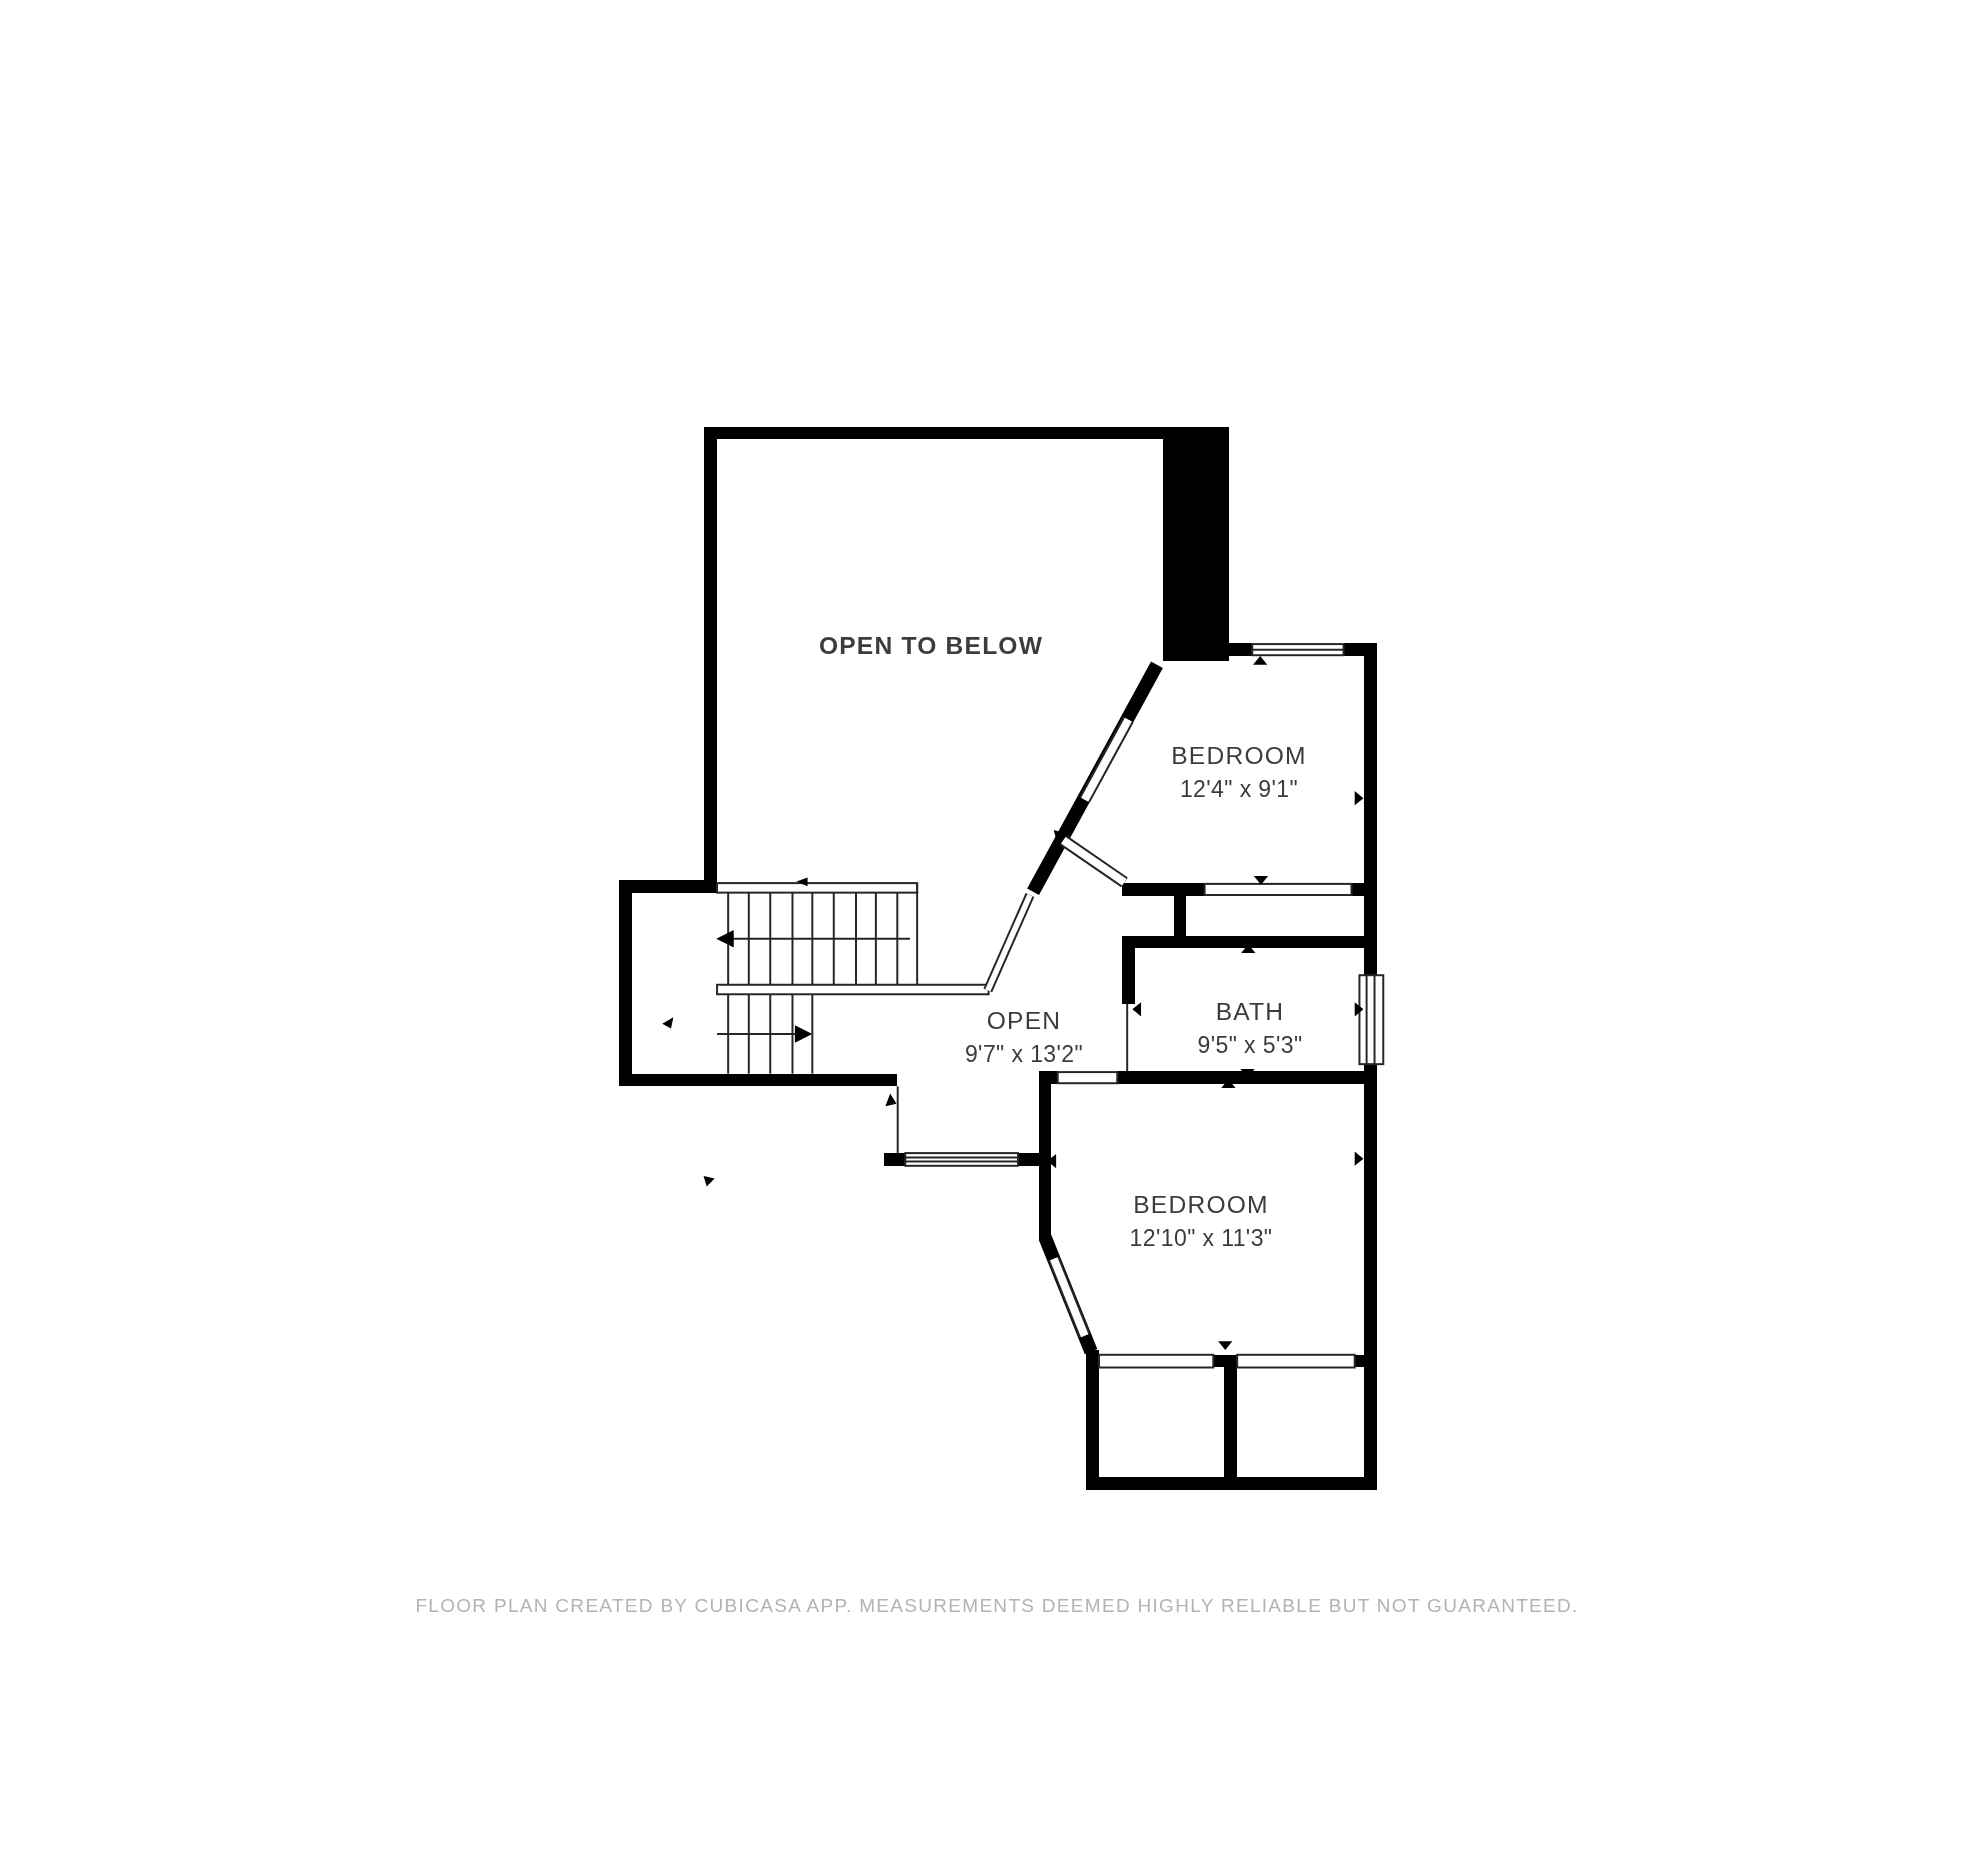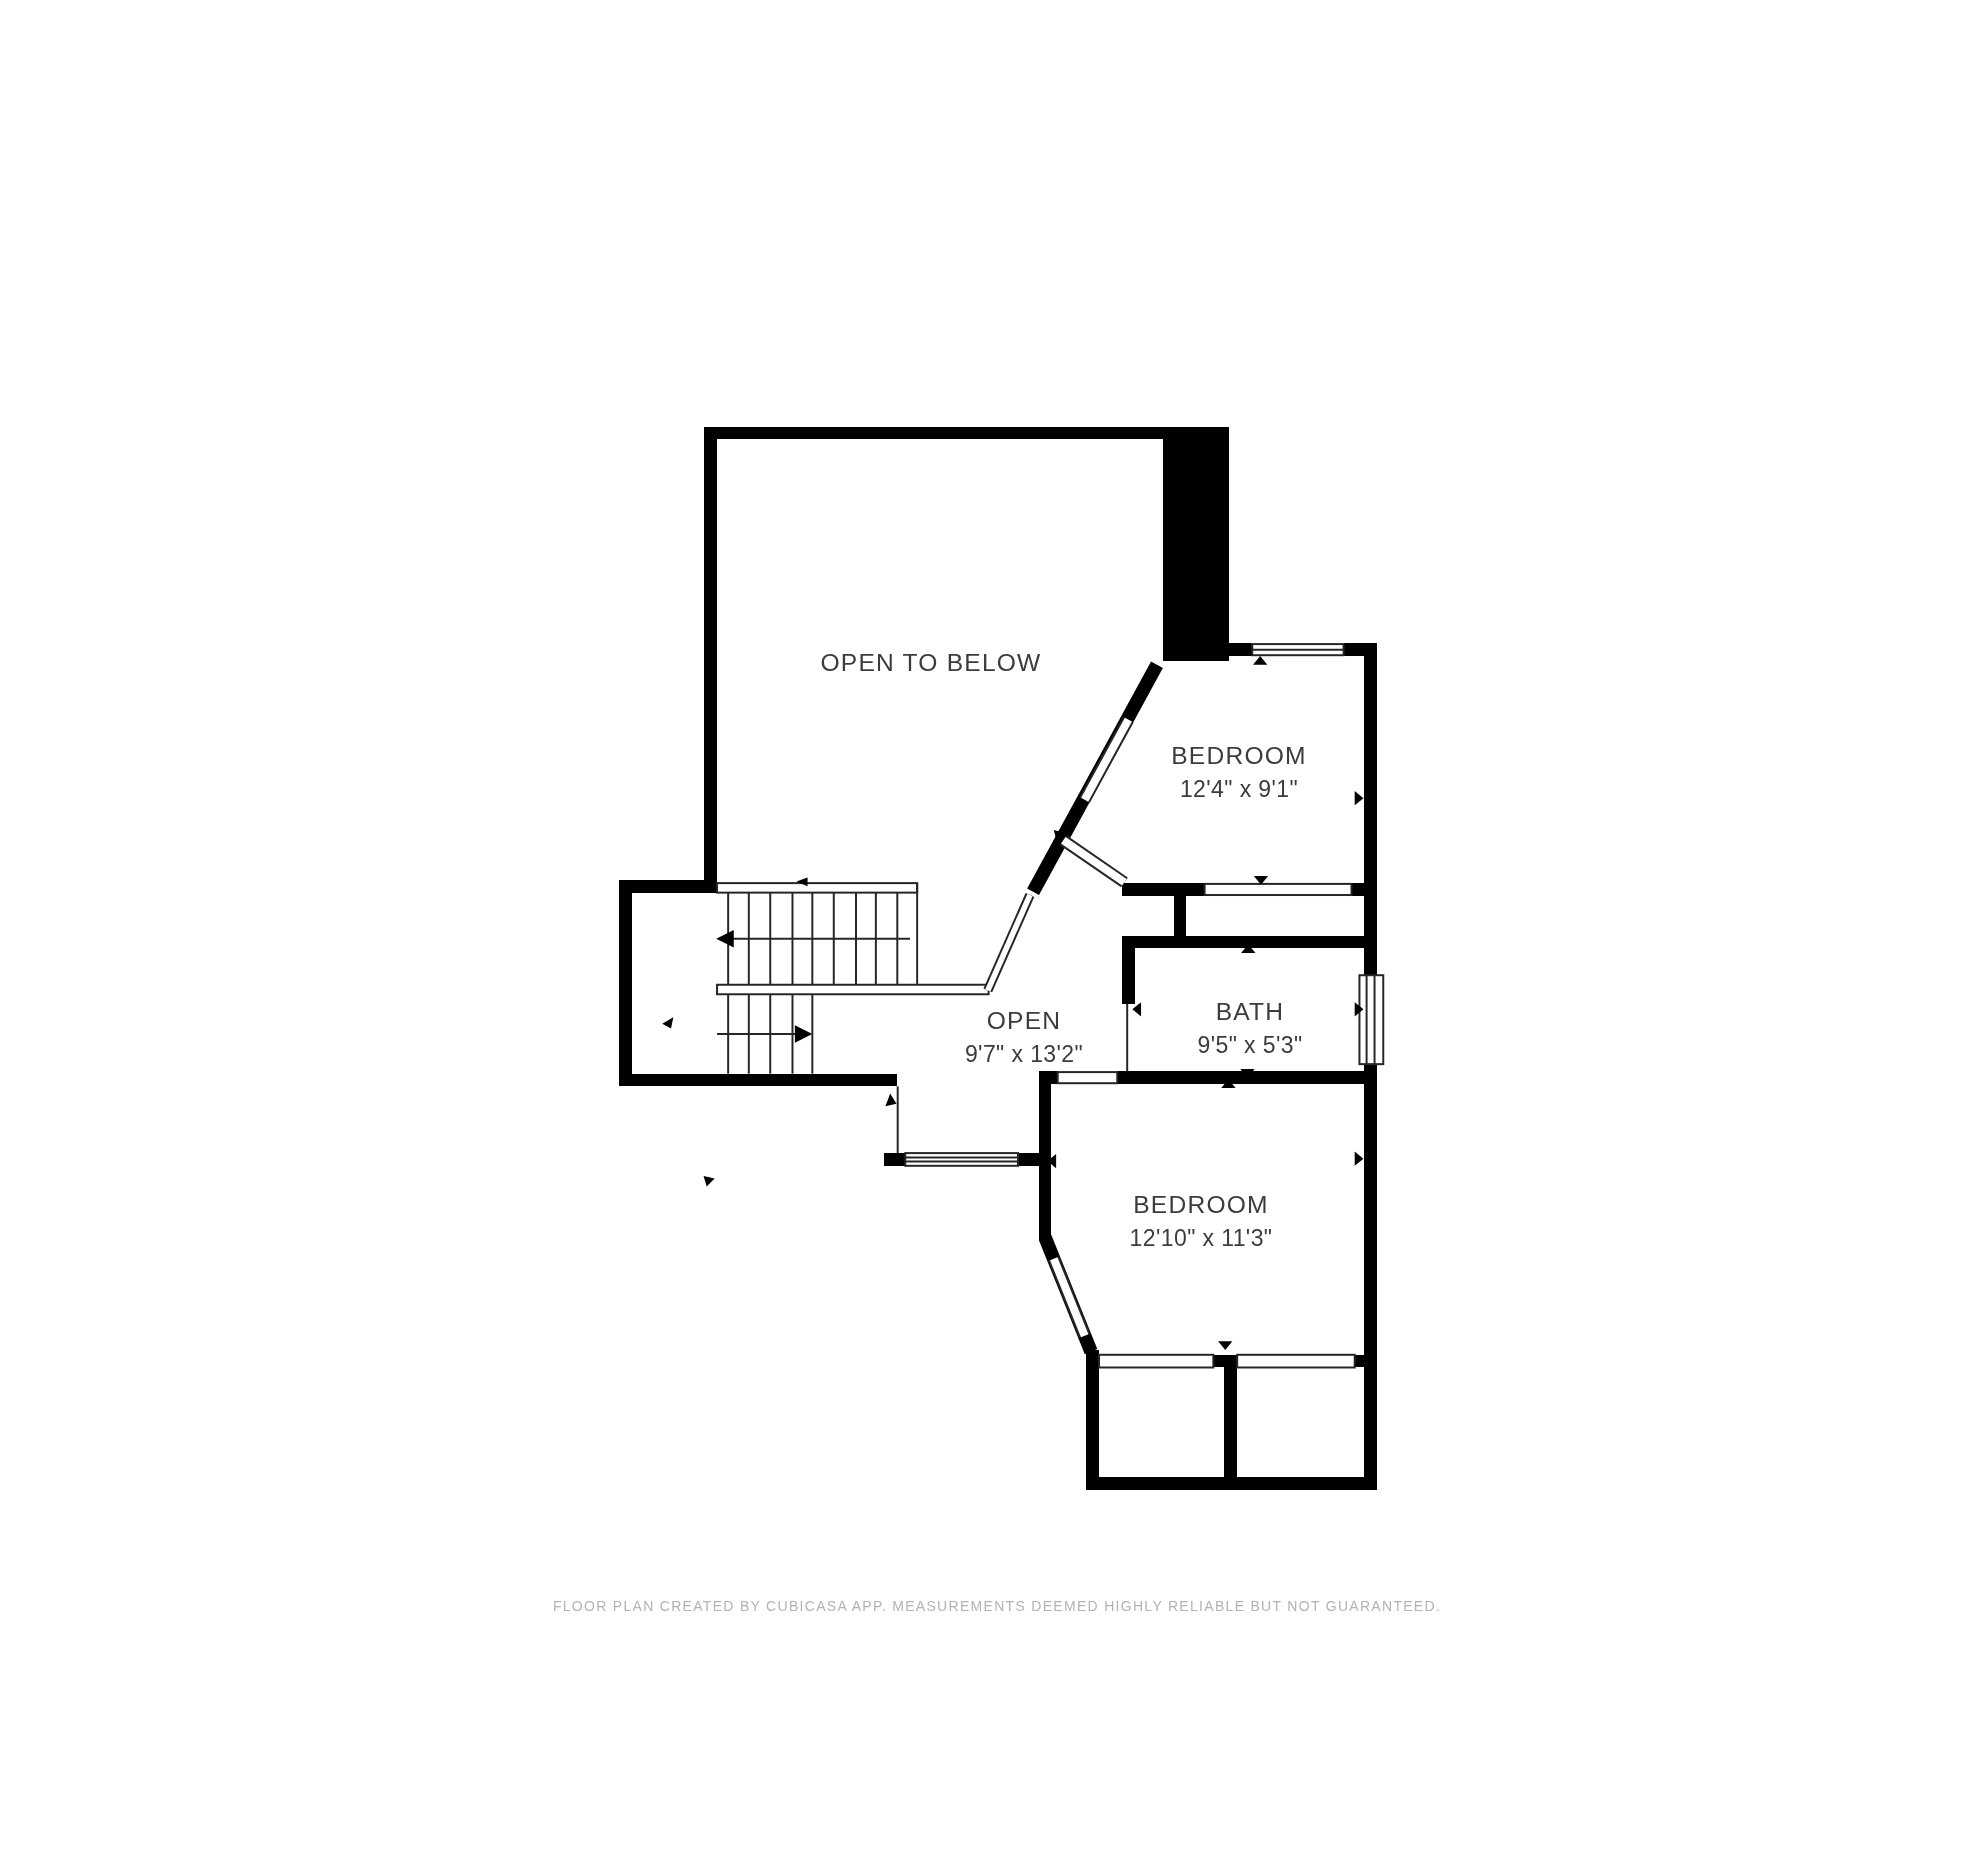--- a/index.html
+++ b/index.html
@@ -170,7 +170,7 @@
   </g>
 </svg>
 
-<div class="room-label" style="left:931px;top:663px;">
+<div class="room-label" style="left:931px;top:646px;font-weight:bold;">
   <div class="room-name">OPEN TO BELOW</div>
 </div>
 

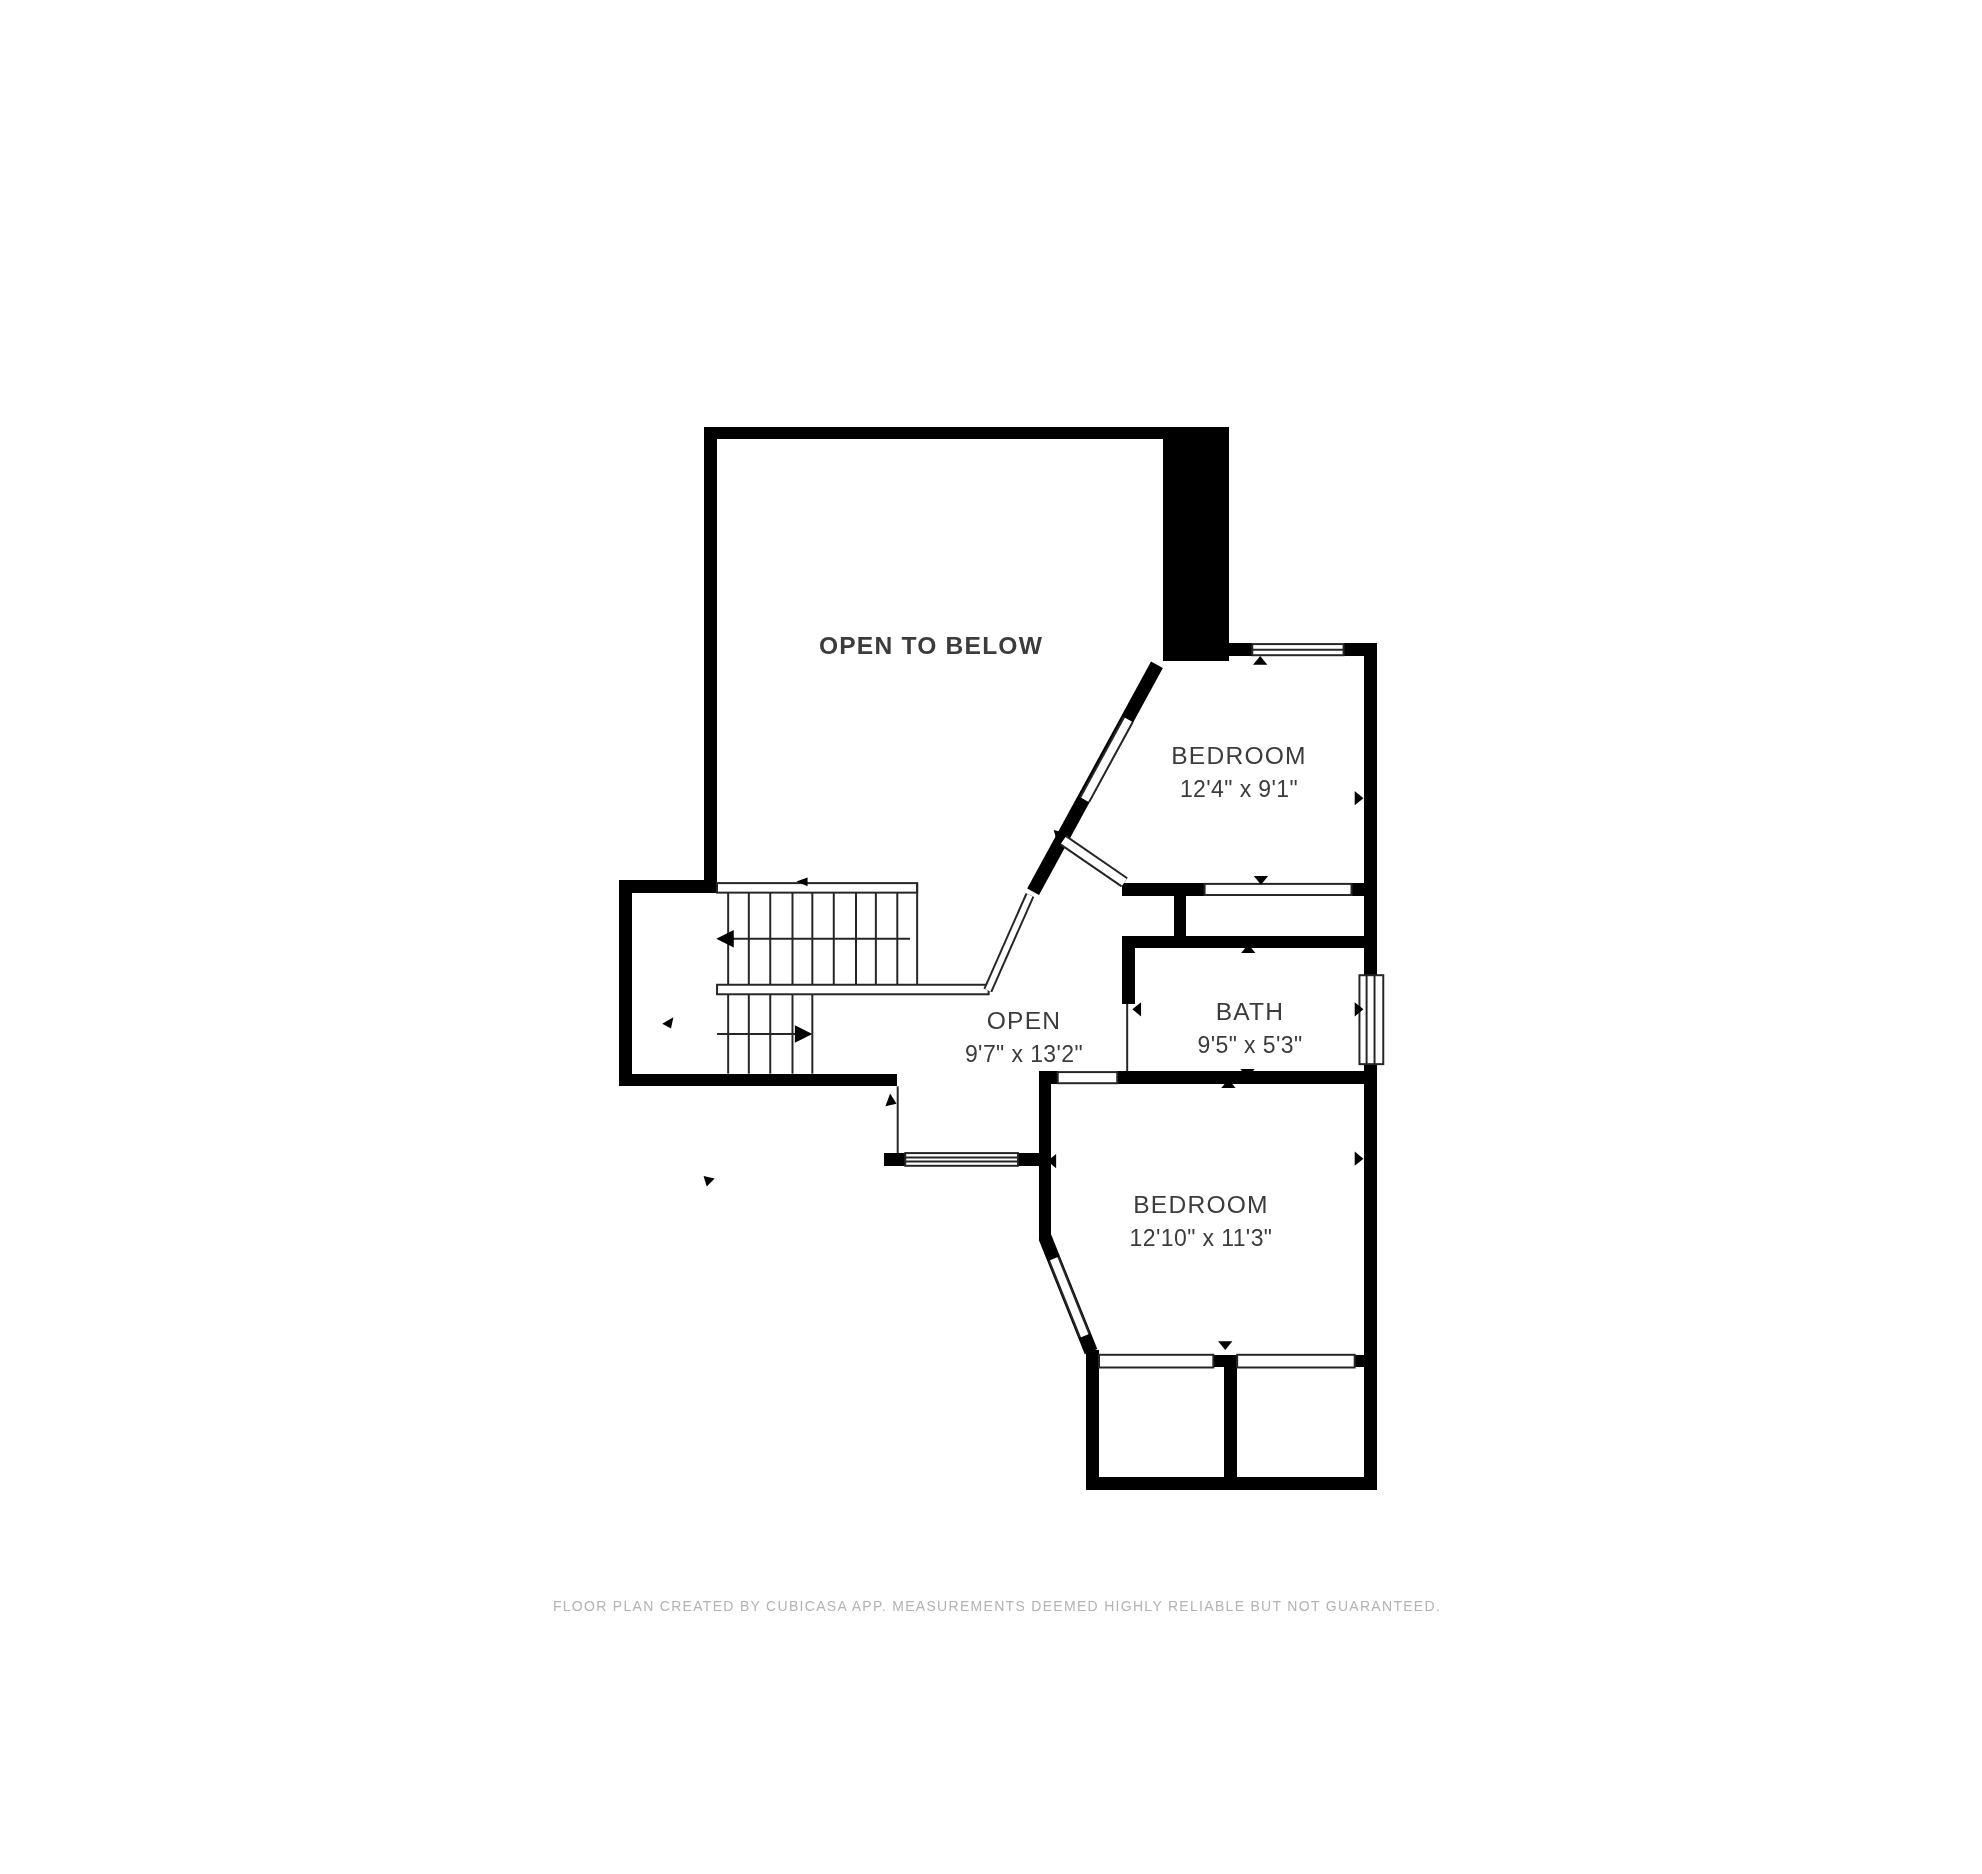--- a/index.html
+++ b/index.html
@@ -32,7 +32,7 @@
   .room-dims{font-size:23px;letter-spacing:0.4px;margin-top:5.6px;}
   .footer-note{
     position:absolute;left:997px;top:1606px;transform:translate(-50%,-50%);
-    font-size:14px;letter-spacing:1.3px;color:var(--footer);white-space:nowrap;
+    font-size:19px;letter-spacing:1.3px;color:var(--footer);white-space:nowrap;
   }
 </style>
 </head>

